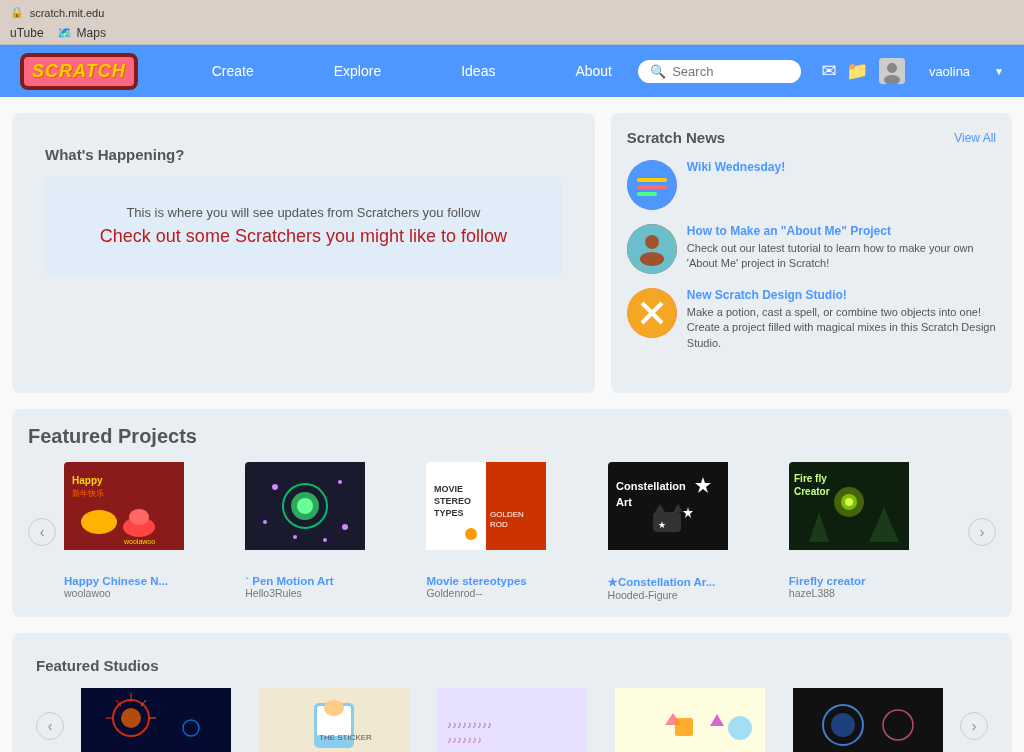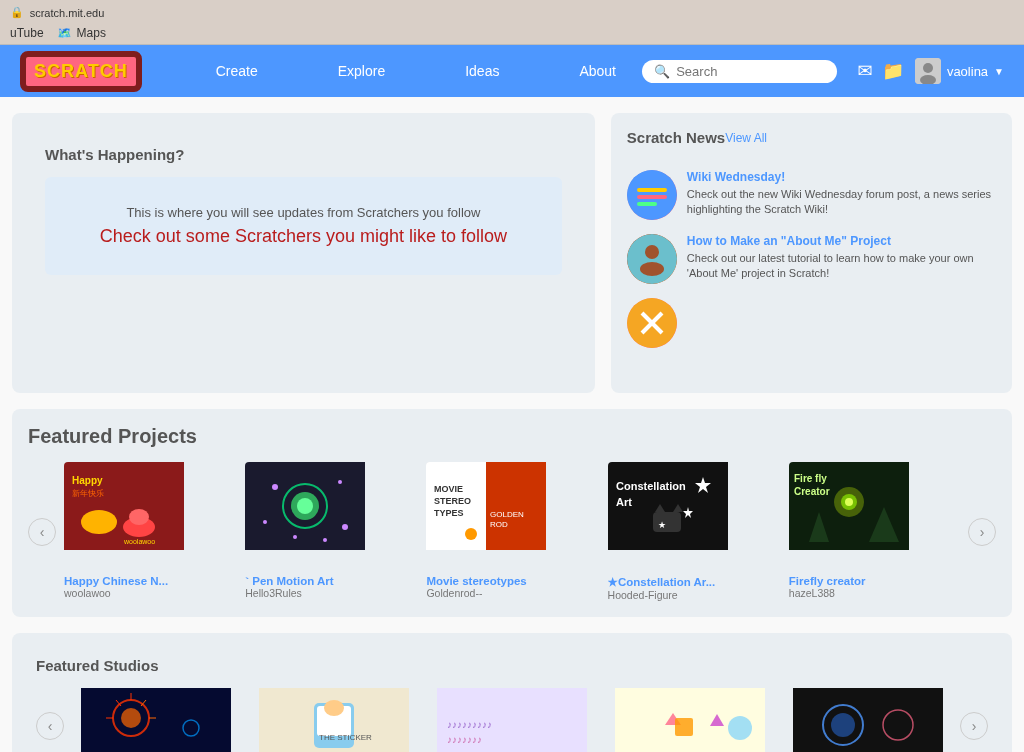--- a/index.html
+++ b/index.html
@@ -14,7 +14,7 @@
 
     
     .scratch-nav { background: #4d97ff; padding: 0 20px; display: flex; align-items: center; height: 52px; gap: 20px; }
-    .scratch-logo { background: #ff6680; border-radius: 8px; padding: 4px 8px; font-weight: 900; font-size: 18px; color: #fff; letter-spacing: 1px; border: 6px solid #7f1d1d; display: flex; align-items: center; }
+    .scratch-logo { background: #ff6680; border-radius: 8px; padding: 4px 8px; font-weight: 900; font-size: 18px; color: #fff; font-style: italic; letter-spacing: 1px; border: 4px solid #7f1d1d; display: flex; align-items: center; }
     .scratch-logo span { color: #ffcc00; text-shadow: 1px 1px 0 #cc6600; }
     .nav-link { color: #fff; text-decoration: none; font-size: 14px; font-weight: 500; padding: 4px 6px; margin-left: 48px; }
     .search-bar { display: flex; align-items: center; background: #fff; border-radius: 20px; padding: 4px 12px; gap: 6px; flex: 1; max-width: 220px; }

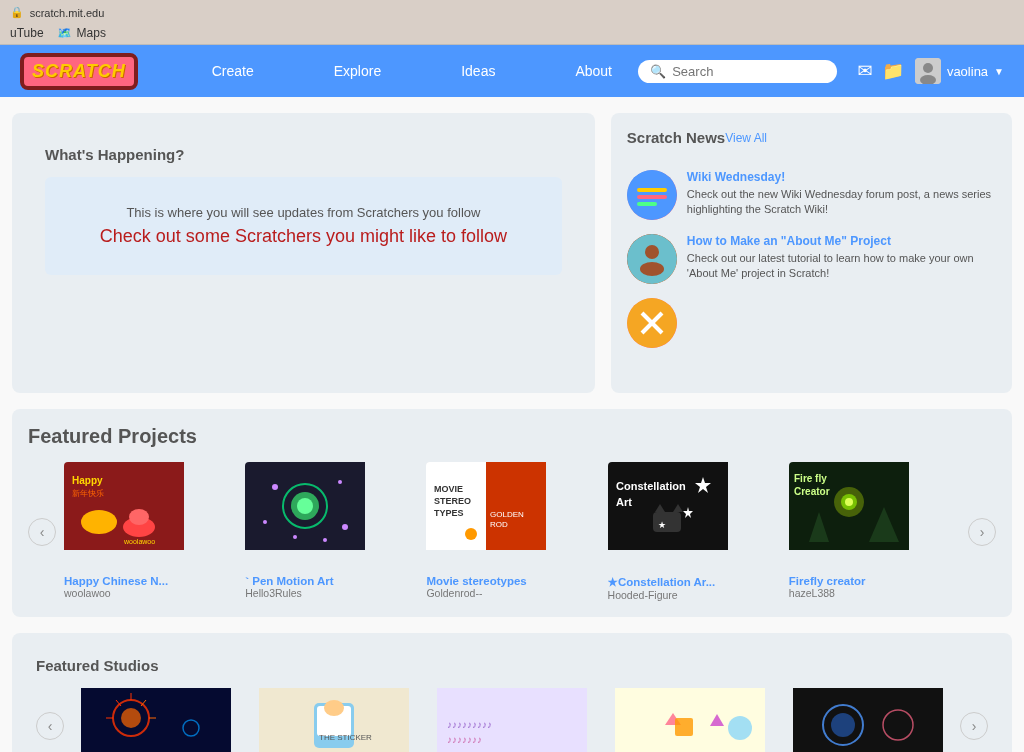--- a/index.html
+++ b/index.html
@@ -21,7 +21,7 @@
     .search-bar input { border: none; outline: none; font-size: 13px; width: 100%; color: #aaa; }
     .nav-right { display: flex; align-items: center; gap: 10px; margin-left: auto; }
     .nav-icon { color: #fff; font-size: 18px; cursor: pointer; }
-    .user-badge { display: flex; align-items: center; gap: 6px; color: #fff; font-size: 13px; cursor: pointer; }
+    .user-badge { display: flex; align-items: center; gap: 24px; color: #fff; font-size: 13px; cursor: pointer; }
     .user-avatar { width: 26px; height: 26px; background: #ccc; border-radius: 4px; display: flex; align-items: center; justify-content: center; font-size: 10px; overflow: hidden; }
     .user-avatar svg { width: 26px; height: 26px; }
 

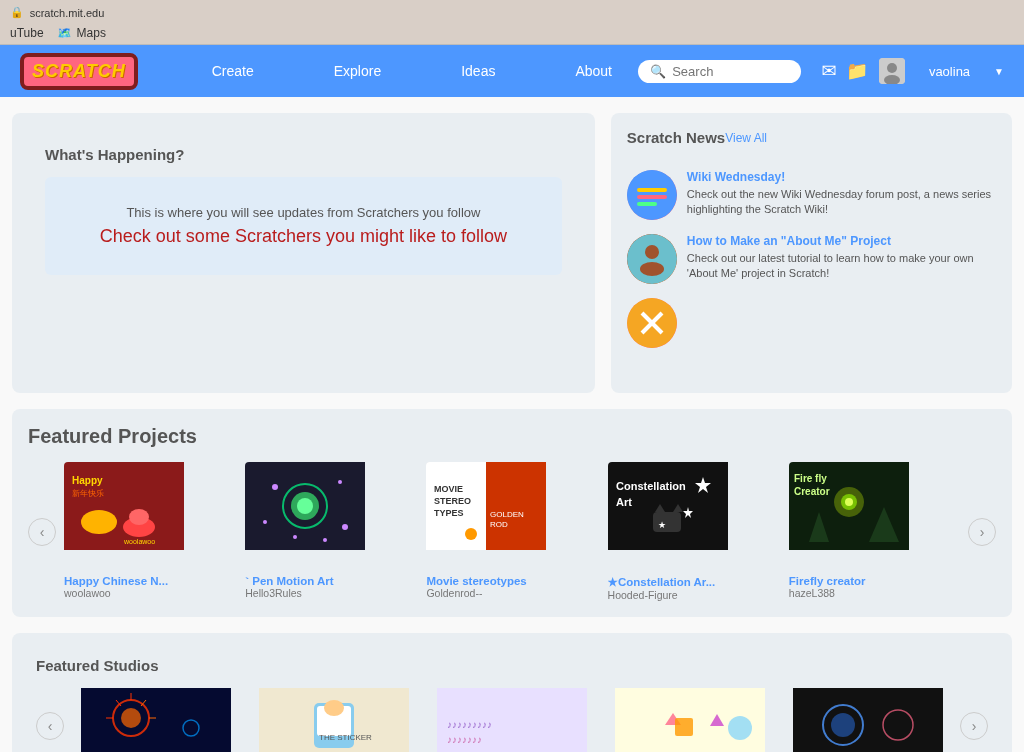--- a/index.html
+++ b/index.html
@@ -37,7 +37,7 @@
 
     
     .scratch-news { flex: 1; background: #e9eef2; border-radius: 8px; padding: 16px; }
-    .news-header { display: flex; align-items: center; margin-bottom: 24px; }
+    .news-header { display: flex; justify-content: space-between; align-items: center; margin-bottom: 14px; }
     .news-header h2 { font-size: 15px; color: #555; font-weight: 600; }
     .view-all { color: #4d97ff; text-decoration: none; font-size: 12px; }
     .news-item { display: flex; gap: 10px; margin-bottom: 14px; align-items: flex-start; }

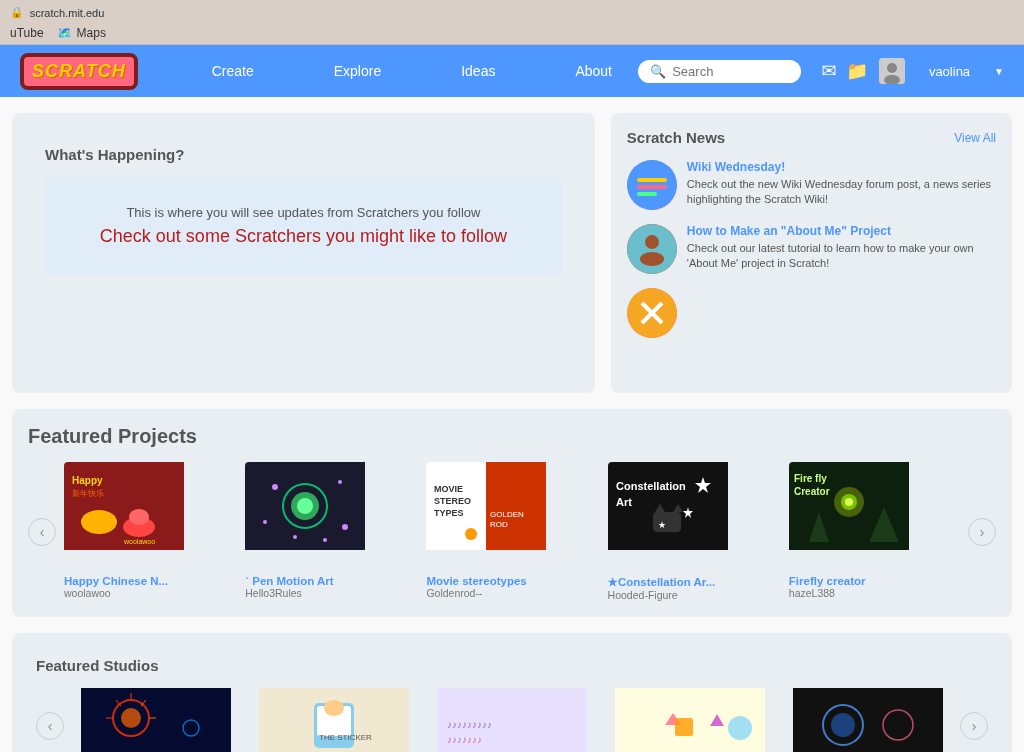--- a/index.html
+++ b/index.html
@@ -147,7 +147,6 @@
         </div>
         <div class="news-text">
           <h4>Wiki Wednesday!</h4>
-          <p>Check out the new Wiki Wednesday forum post, a news series highlighting the Scratch Wiki!</p>
         </div>
       </div>
 

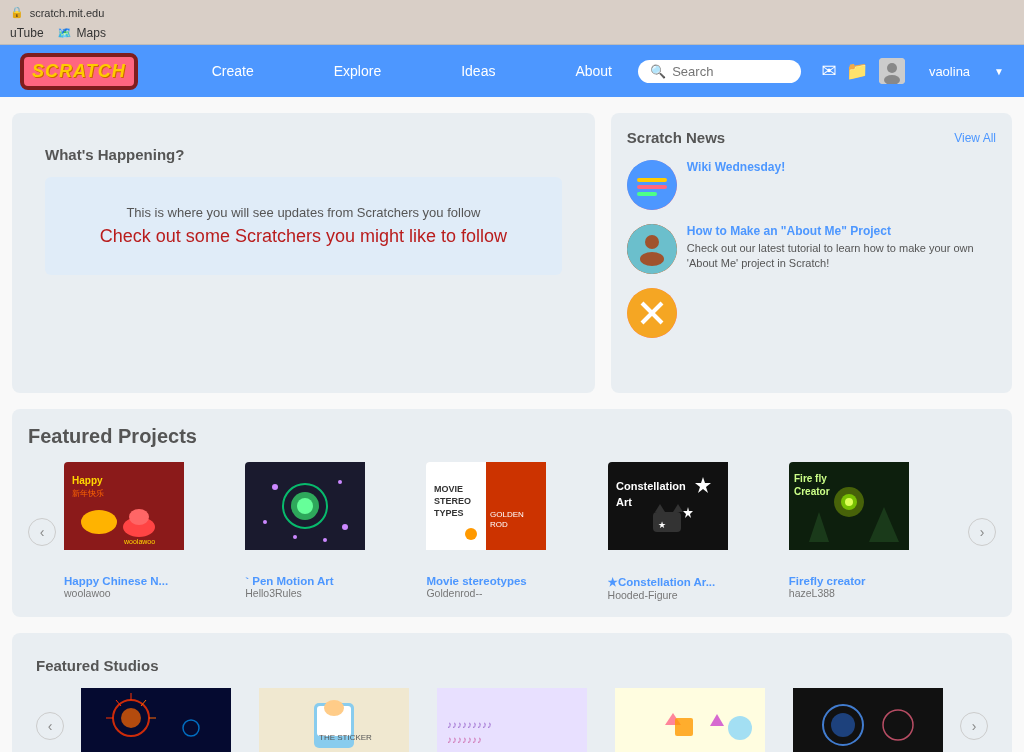--- a/index.html
+++ b/index.html
@@ -172,6 +172,10 @@
             <line x1="35" y1="15" x2="15" y2="35" stroke="#fff" stroke-width="4"></line>
           </svg>
         </div>
+        <div class="news-text">
+          <h4>New Scratch Design Studio!</h4>
+          <p>Make a potion, cast a spell, or combine two objects into one! Create a project filled with magical mixes in this Scratch Design Studio.</p>
+        </div>
       </div>
     </div>
   </div>

